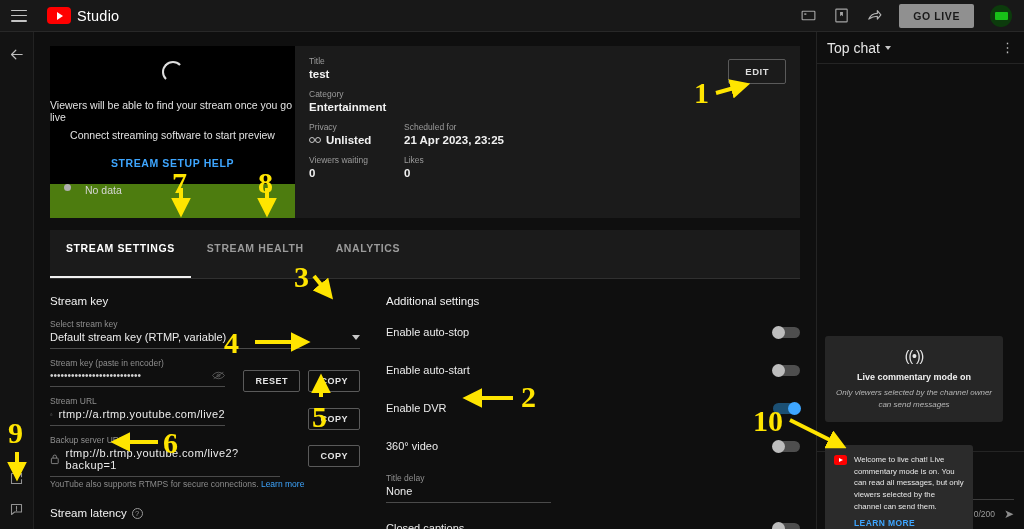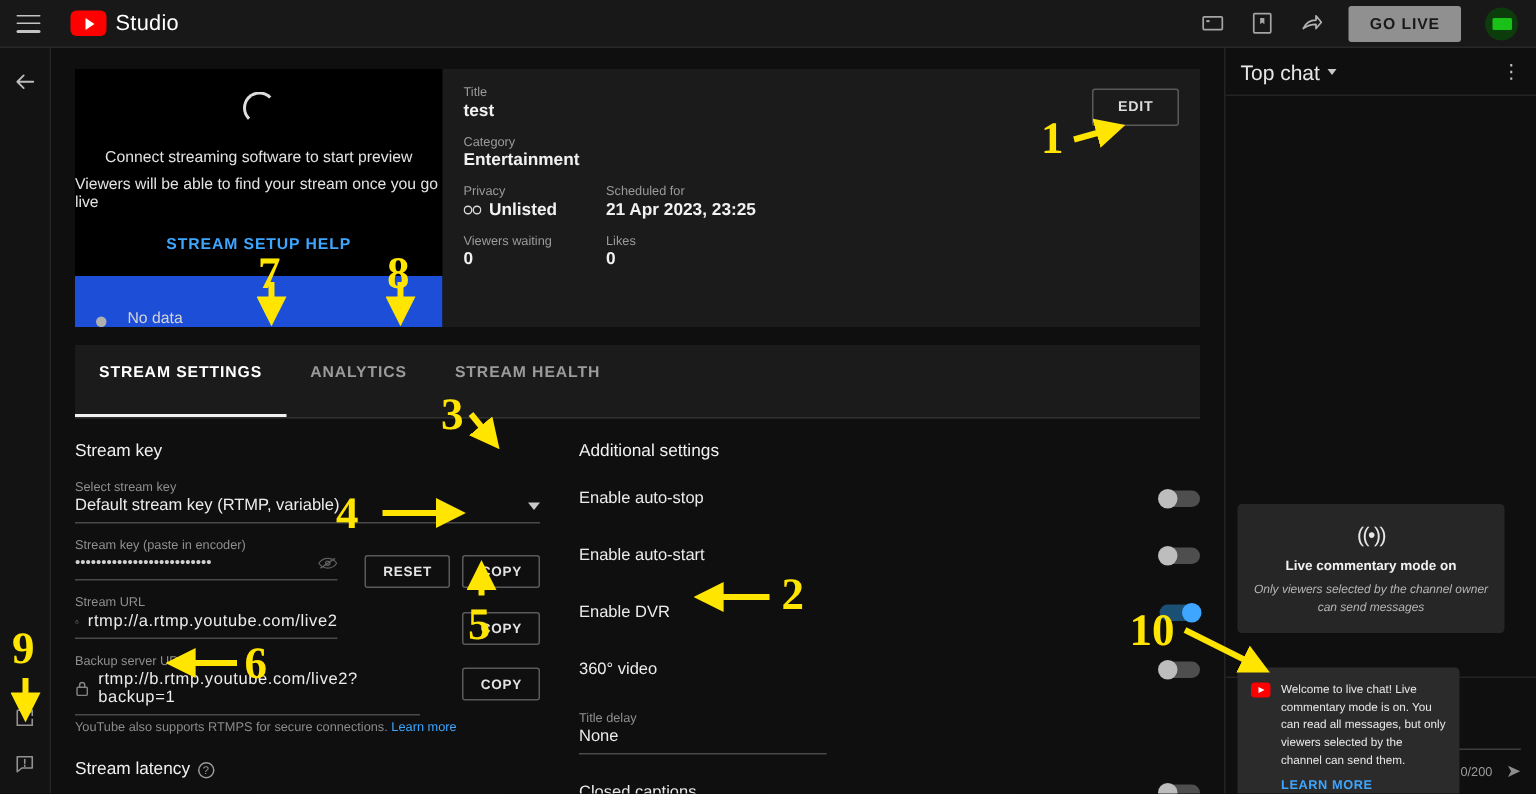--- a/index.html
+++ b/index.html
@@ -240,8 +240,8 @@
       <div class="preview-col">
         <div class="preview">
           <div class="spinner"></div>
+          <div class="pv-line">Viewers will be able to find your stream once you go live</div>
           <div class="pv-line">Connect streaming software to start preview</div>
-          <div class="pv-line">Viewers will be able to find your stream once you go live</div>
           <div class="pv-help">STREAM SETUP HELP</div>
         </div>
         <div class="nodata">

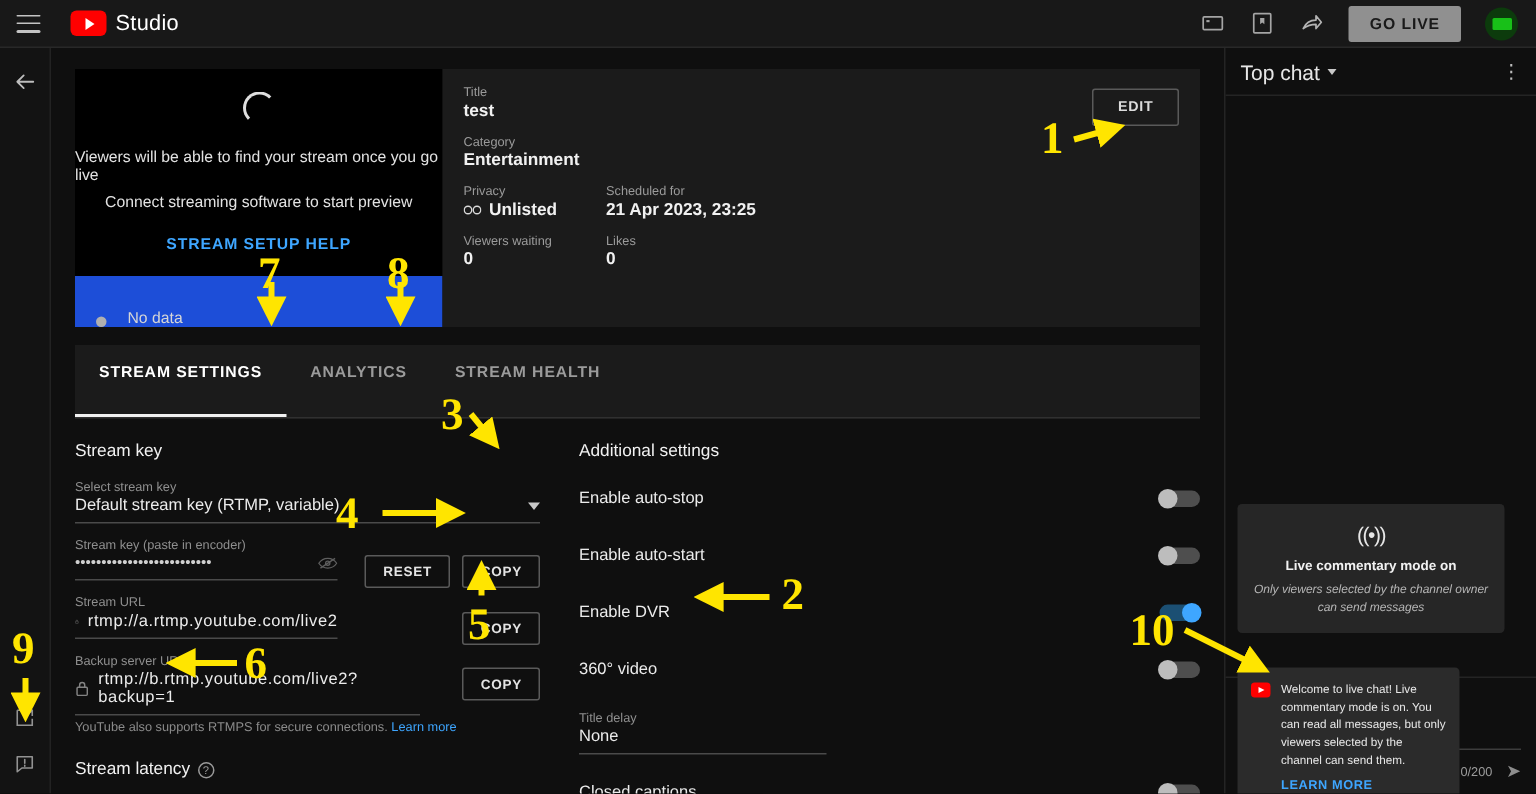--- a/index.html
+++ b/index.html
@@ -65,7 +65,7 @@
   .pv-line { font-size: 10.5px; color: #e2e2e2; margin-bottom: 6px; }
   .pv-help { font-size: 10.5px; color: #3ea6ff; font-weight: 600; letter-spacing: .6px;
     margin-top: 10px; cursor: pointer; }
-  .nodata { height: 34px; background: #1d4ed8; display: flex; align-items: flex-end;
+  .nodata { height: 34px; background: #4d7c0f; display: flex; align-items: flex-start;
     padding-left: 14px; gap: 14px; }
   .nodata-dot { width: 7px; height: 7px; border-radius: 50%; background: #b0b0b0; }
   .nodata-txt { font-size: 10.5px; color: #d6d6d6; }

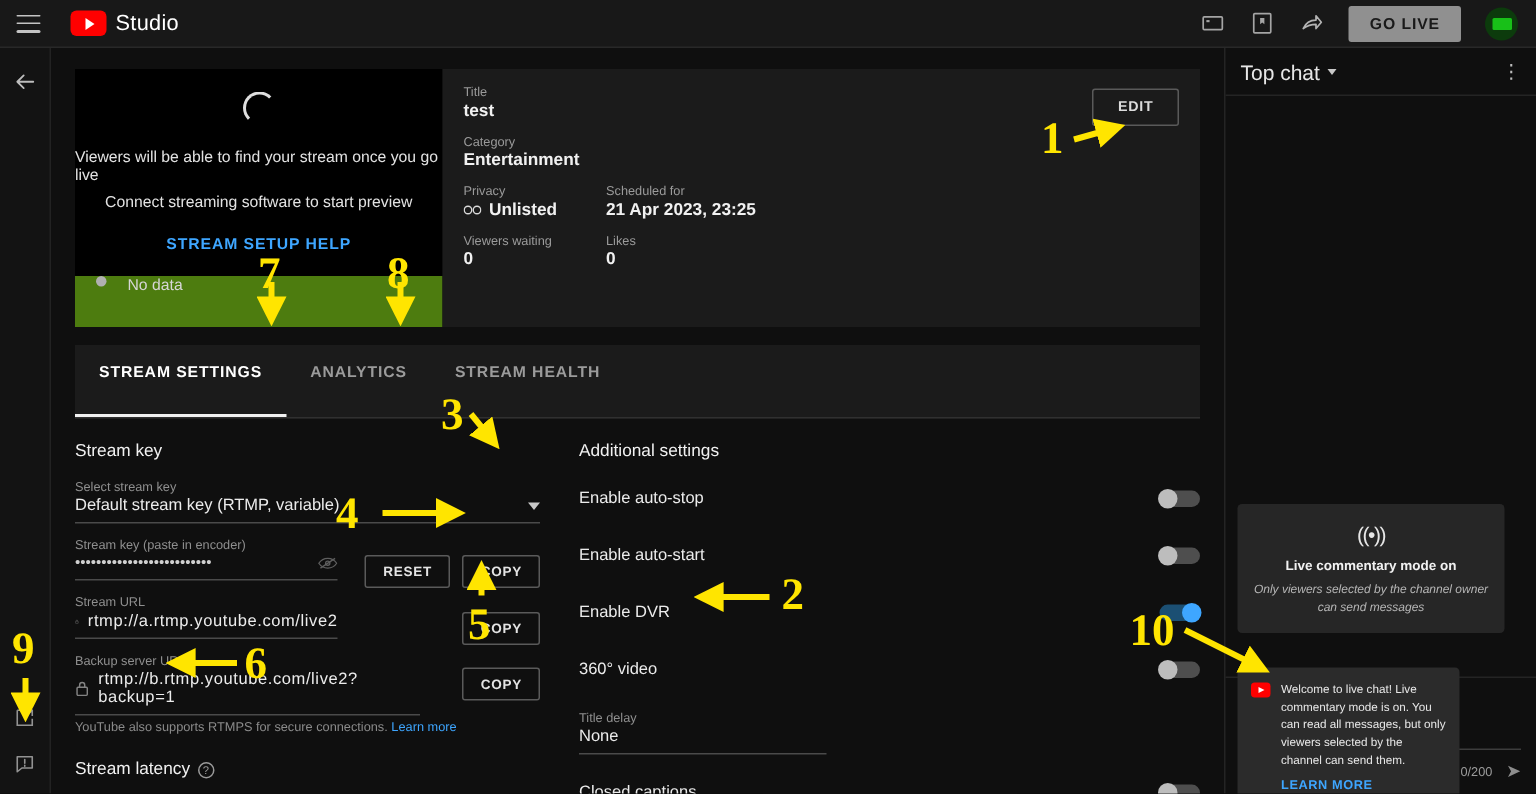--- a/index.html
+++ b/index.html
@@ -287,8 +287,8 @@
 
     <div class="tabs">
       <div class="tab active">STREAM SETTINGS</div>
+      <div class="tab">STREAM HEALTH</div>
       <div class="tab">ANALYTICS</div>
-      <div class="tab">STREAM HEALTH</div>
     </div>
 
     <div class="body2">

